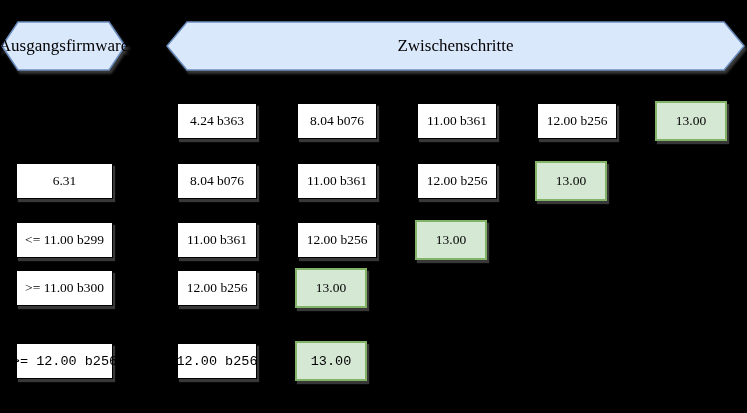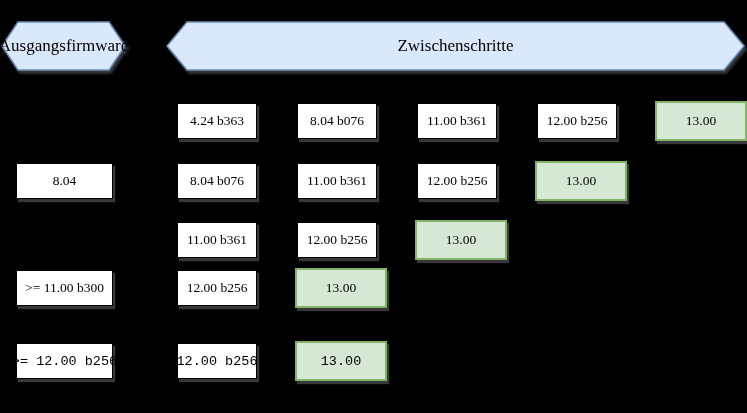--- a/index.html
+++ b/index.html
@@ -69,7 +69,7 @@
   .final {
     background: var(--final-fill, #d5e8d4);
     border: 2px solid var(--final-stroke, #82b366);
-    width: 92px;
+    width: 72px;
     height: 40px;
     margin-left: -2px;
     margin-top: -2px;

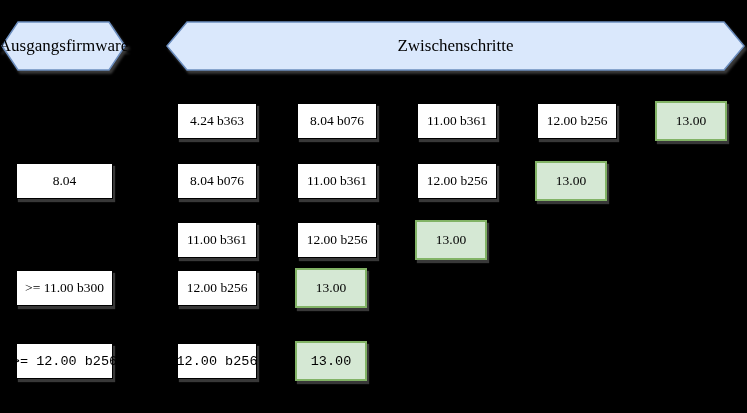--- a/index.html
+++ b/index.html
@@ -100,7 +100,7 @@
   <div class="box col4 row0">12.00 b256</div>
   <div class="box col5 row0 final">13.00</div>
 
-  <div class="box colA row1">8.04</div>
+  <div class="box colA row1">6.31</div>
   <div class="box col1 row1">8.04 b076</div>
   <div class="box col2 row1">11.00 b361</div>
   <div class="box col3 row1">12.00 b256</div>

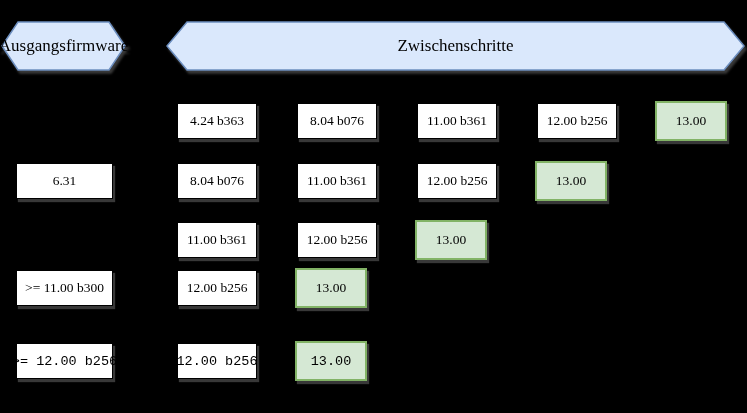--- a/index.html
+++ b/index.html
@@ -106,6 +106,7 @@
   <div class="box col3 row1">12.00 b256</div>
   <div class="box col4 row1 final">13.00</div>
 
+  <div class="box colA row2">&lt;= 11.00 b299</div>
   <div class="box col1 row2">11.00 b361</div>
   <div class="box col2 row2">12.00 b256</div>
   <div class="box col3 row2 final">13.00</div>

